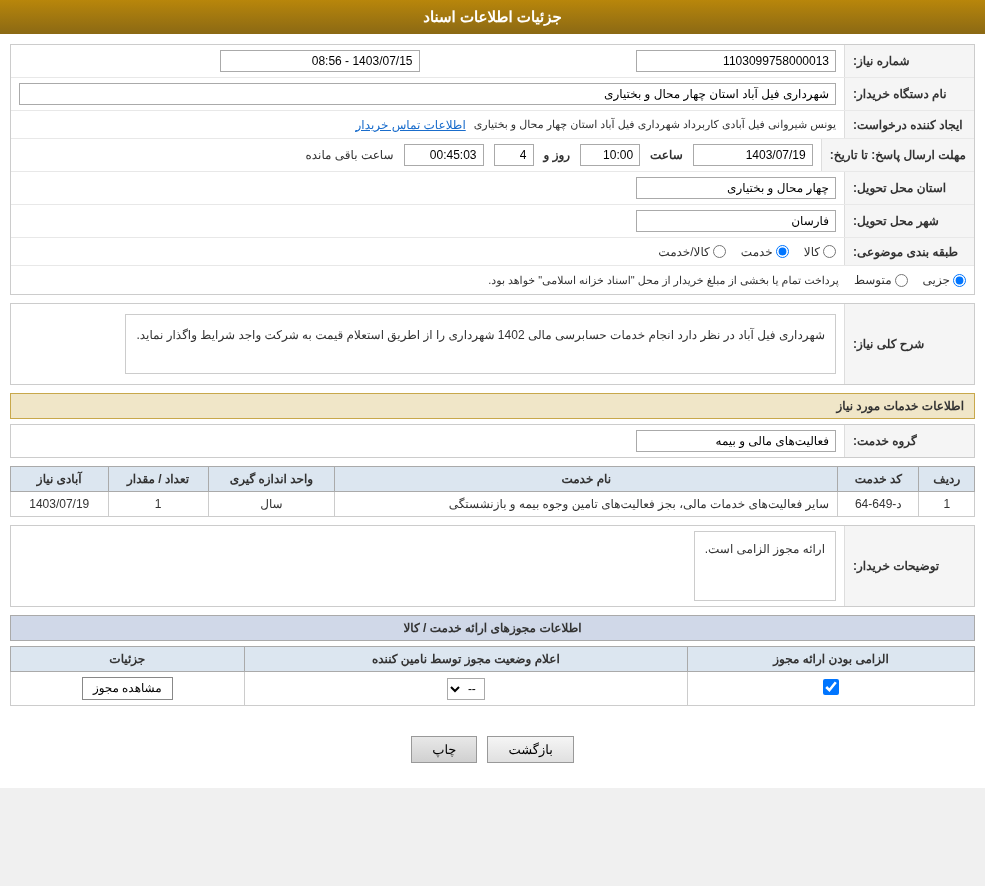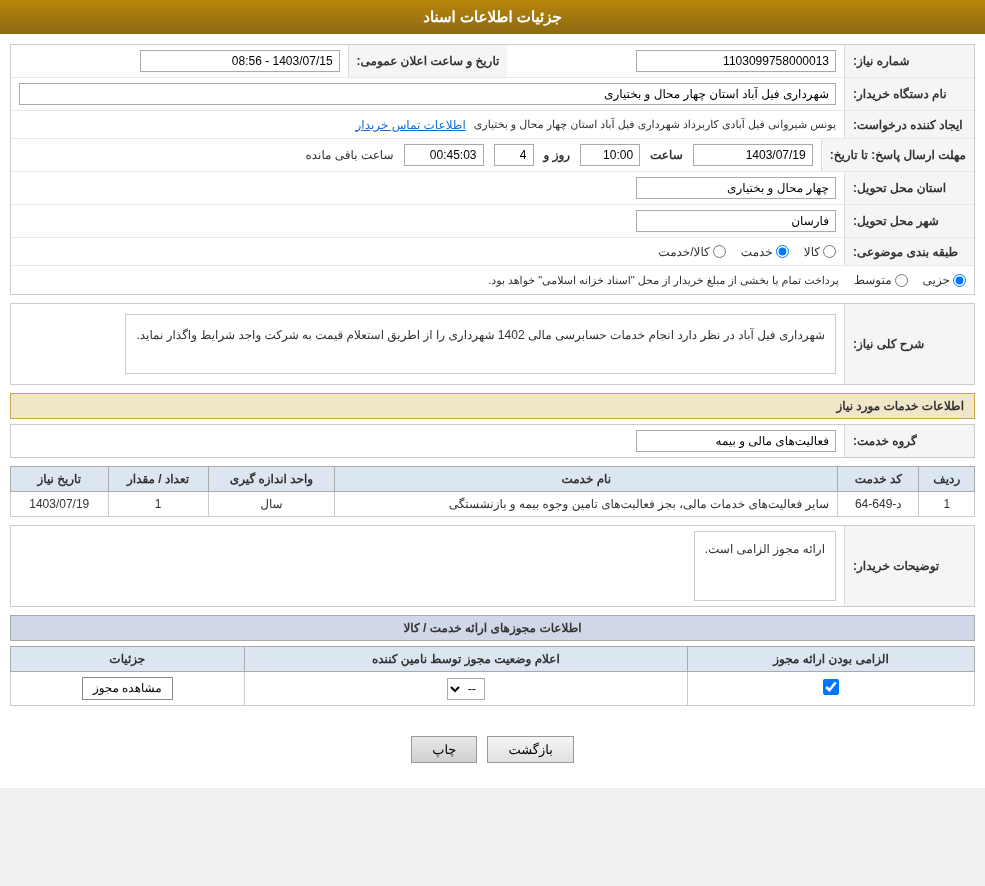--- a/index.html
+++ b/index.html
@@ -203,7 +203,6 @@
         <div class="value-cell">
           <input class="input-field input-medium" type="text" readonly="" value="1103099758000013" style="">
         </div>
-        <div class="label-cell">تاریخ و ساعت اعلان عمومی:</div>
         <div class="value-cell">
           <input class="input-field input-medium" type="text" readonly="" value="1403/07/15 - 08:56" style="">
         </div>

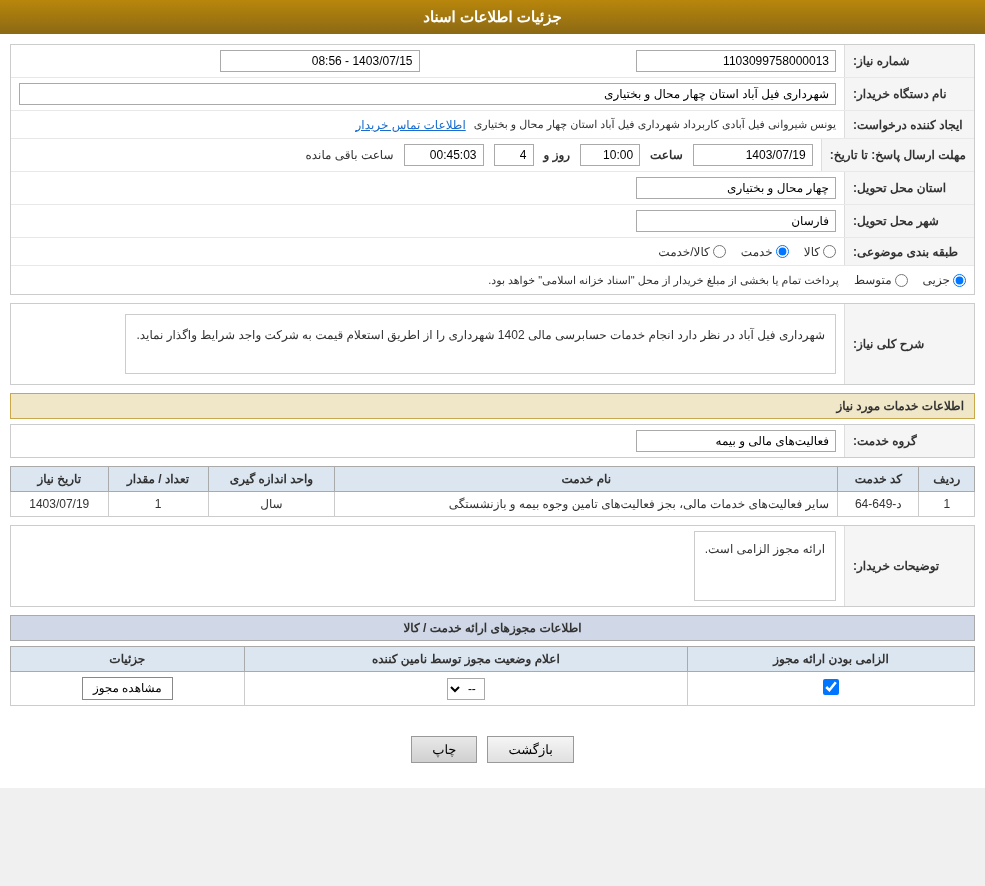--- a/index.html
+++ b/index.html
@@ -313,7 +313,7 @@
             <th>نام خدمت</th>
             <th>واحد اندازه گیری</th>
             <th>تعداد / مقدار</th>
-            <th>تاریخ نیاز</th>
+            <th>آبادی نیاز</th>
           </tr>
         </thead>
         <tbody id="khedmat-tbody">

